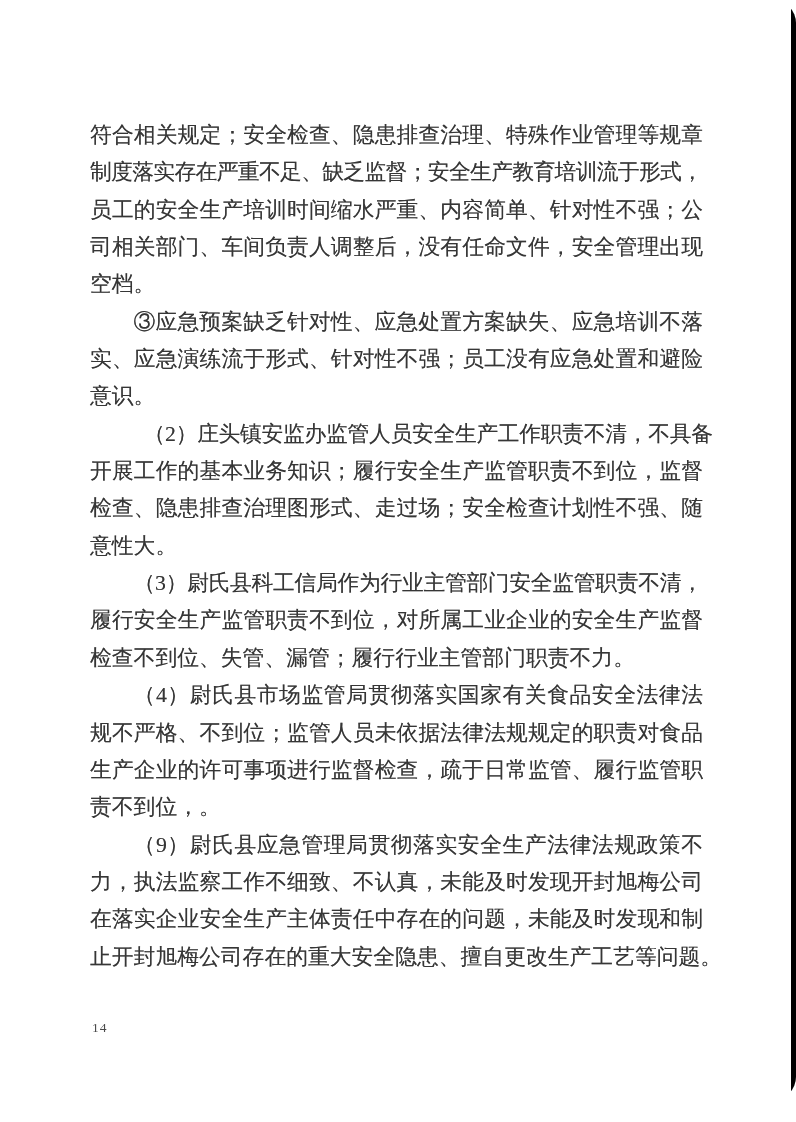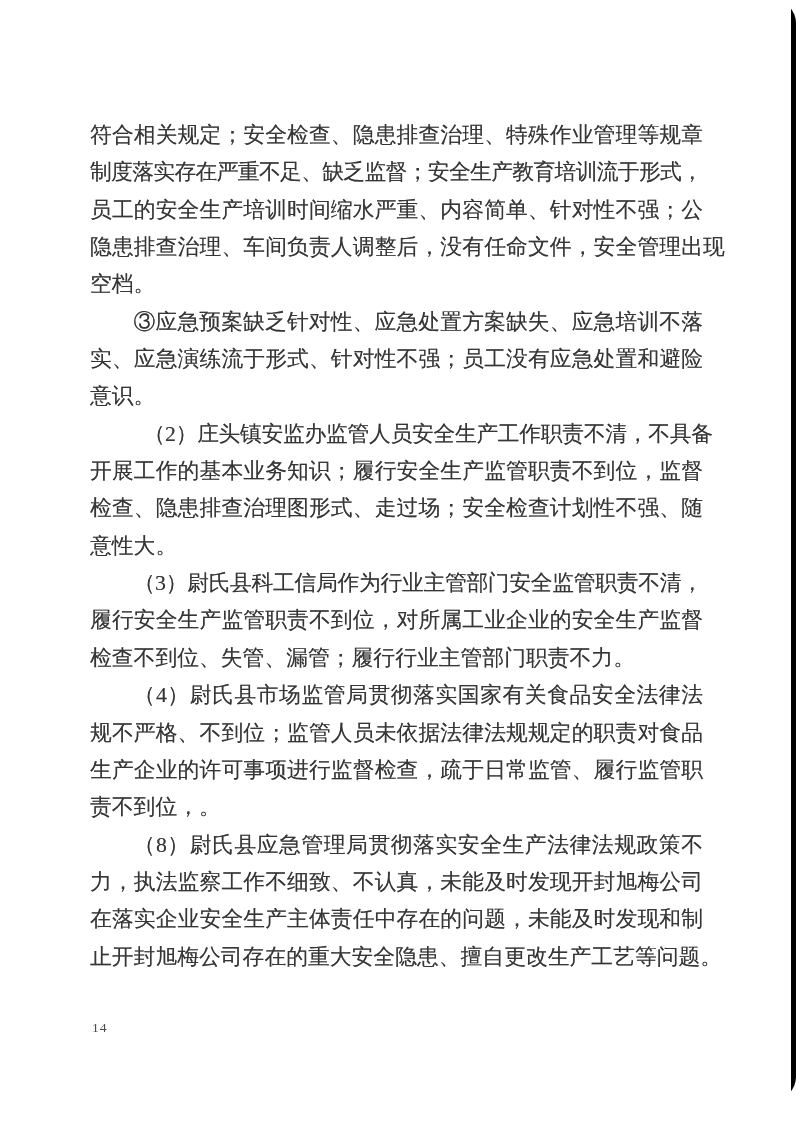--- a/index.html
+++ b/index.html
@@ -64,7 +64,7 @@
     <div class="line fill"><span style="white-space: nowrap; letter-spacing: 0.099537px;">符合相关规定；安全检查、隐患排查治理、特殊作业管理等规章</span></div>
     <div class="line fill"><span style="white-space: nowrap; letter-spacing: -0.682478px;">制度落实存在严重不足、缺乏监督；安全生产教育培训流于形式，</span></div>
     <div class="line fill"><span style="white-space: nowrap; letter-spacing: 0.099537px;">员工的安全生产培训时间缩水严重、内容简单、针对性不强；公</span></div>
-    <div class="line fill"><span style="white-space: nowrap; letter-spacing: 0.099537px;">隐患排查治理、车间负责人调整后，没有任命文件，安全管理出现</span></div>
+    <div class="line fill"><span style="white-space: nowrap; letter-spacing: 0.099537px;">司相关部门、车间负责人调整后，没有任命文件，安全管理出现</span></div>
     <div class="line end">空档。</div>
     <div class="line fill indent"><span style="white-space: nowrap; letter-spacing: 0.10725px;">③应急预案缺乏针对性、应急处置方案缺失、应急培训不落</span></div>
     <div class="line fill"><span style="white-space: nowrap; letter-spacing: 0.099537px;">实、应急演练流于形式、针对性不强；员工没有应急处置和避险</span></div>

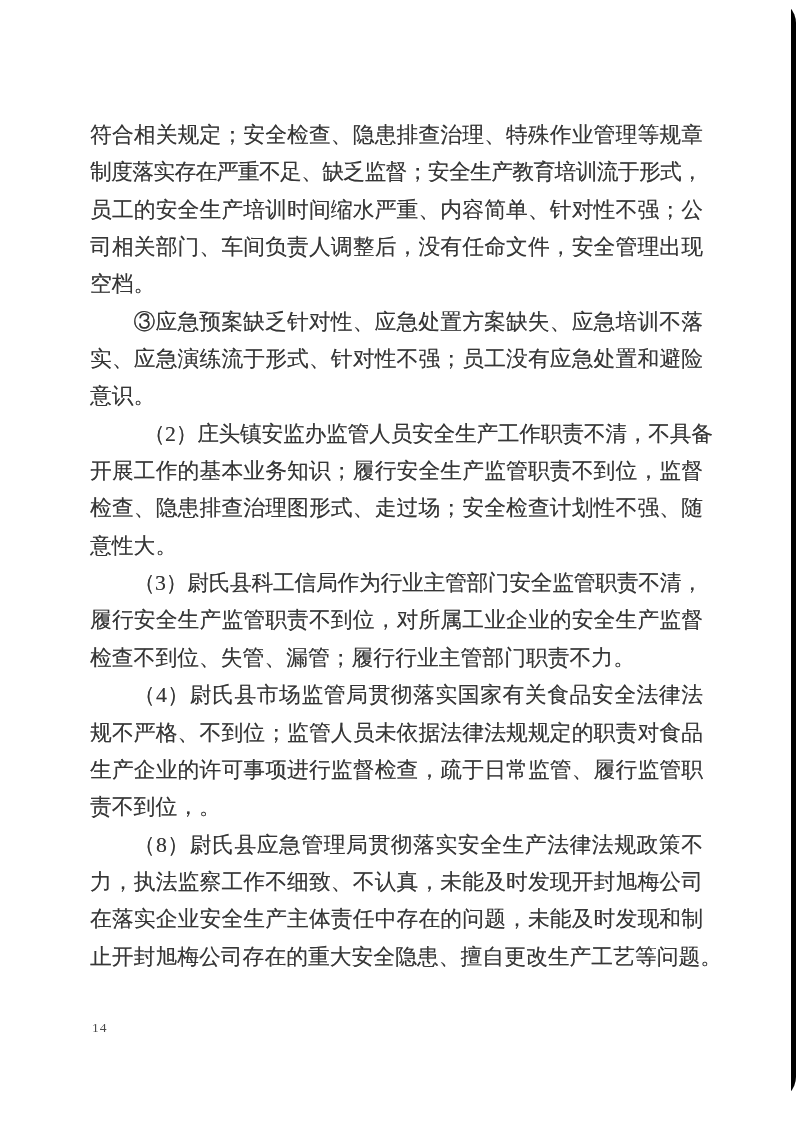--- a/index.html
+++ b/index.html
@@ -80,7 +80,7 @@
     <div class="line fill"><span style="white-space: nowrap; letter-spacing: 0.099537px;">规不严格、不到位；监管人员未依据法律法规规定的职责对食品</span></div>
     <div class="line fill"><span style="white-space: nowrap; letter-spacing: 0.099537px;">生产企业的许可事项进行监督检查，疏于日常监管、履行监管职</span></div>
     <div class="line end">责不到位，。</div>
-    <div class="line fill indent"><span style="white-space: nowrap; letter-spacing: 0.542875px;">（8）尉氏县应急管理局贯彻落实安全生产法律法规政策不</span></div>
+    <div class="line fill indent"><span style="white-space: nowrap; letter-spacing: 0.542875px;">（9）尉氏县应急管理局贯彻落实安全生产法律法规政策不</span></div>
     <div class="line fill"><span style="white-space: nowrap; letter-spacing: 0.099537px;">力，执法监察工作不细致、不认真，未能及时发现开封旭梅公司</span></div>
     <div class="line fill"><span style="white-space: nowrap; letter-spacing: 0.099537px;">在落实企业安全生产主体责任中存在的问题，未能及时发现和制</span></div>
     <div class="line end">止开封旭梅公司存在的重大安全隐患、擅自更改生产工艺等问题。</div>

